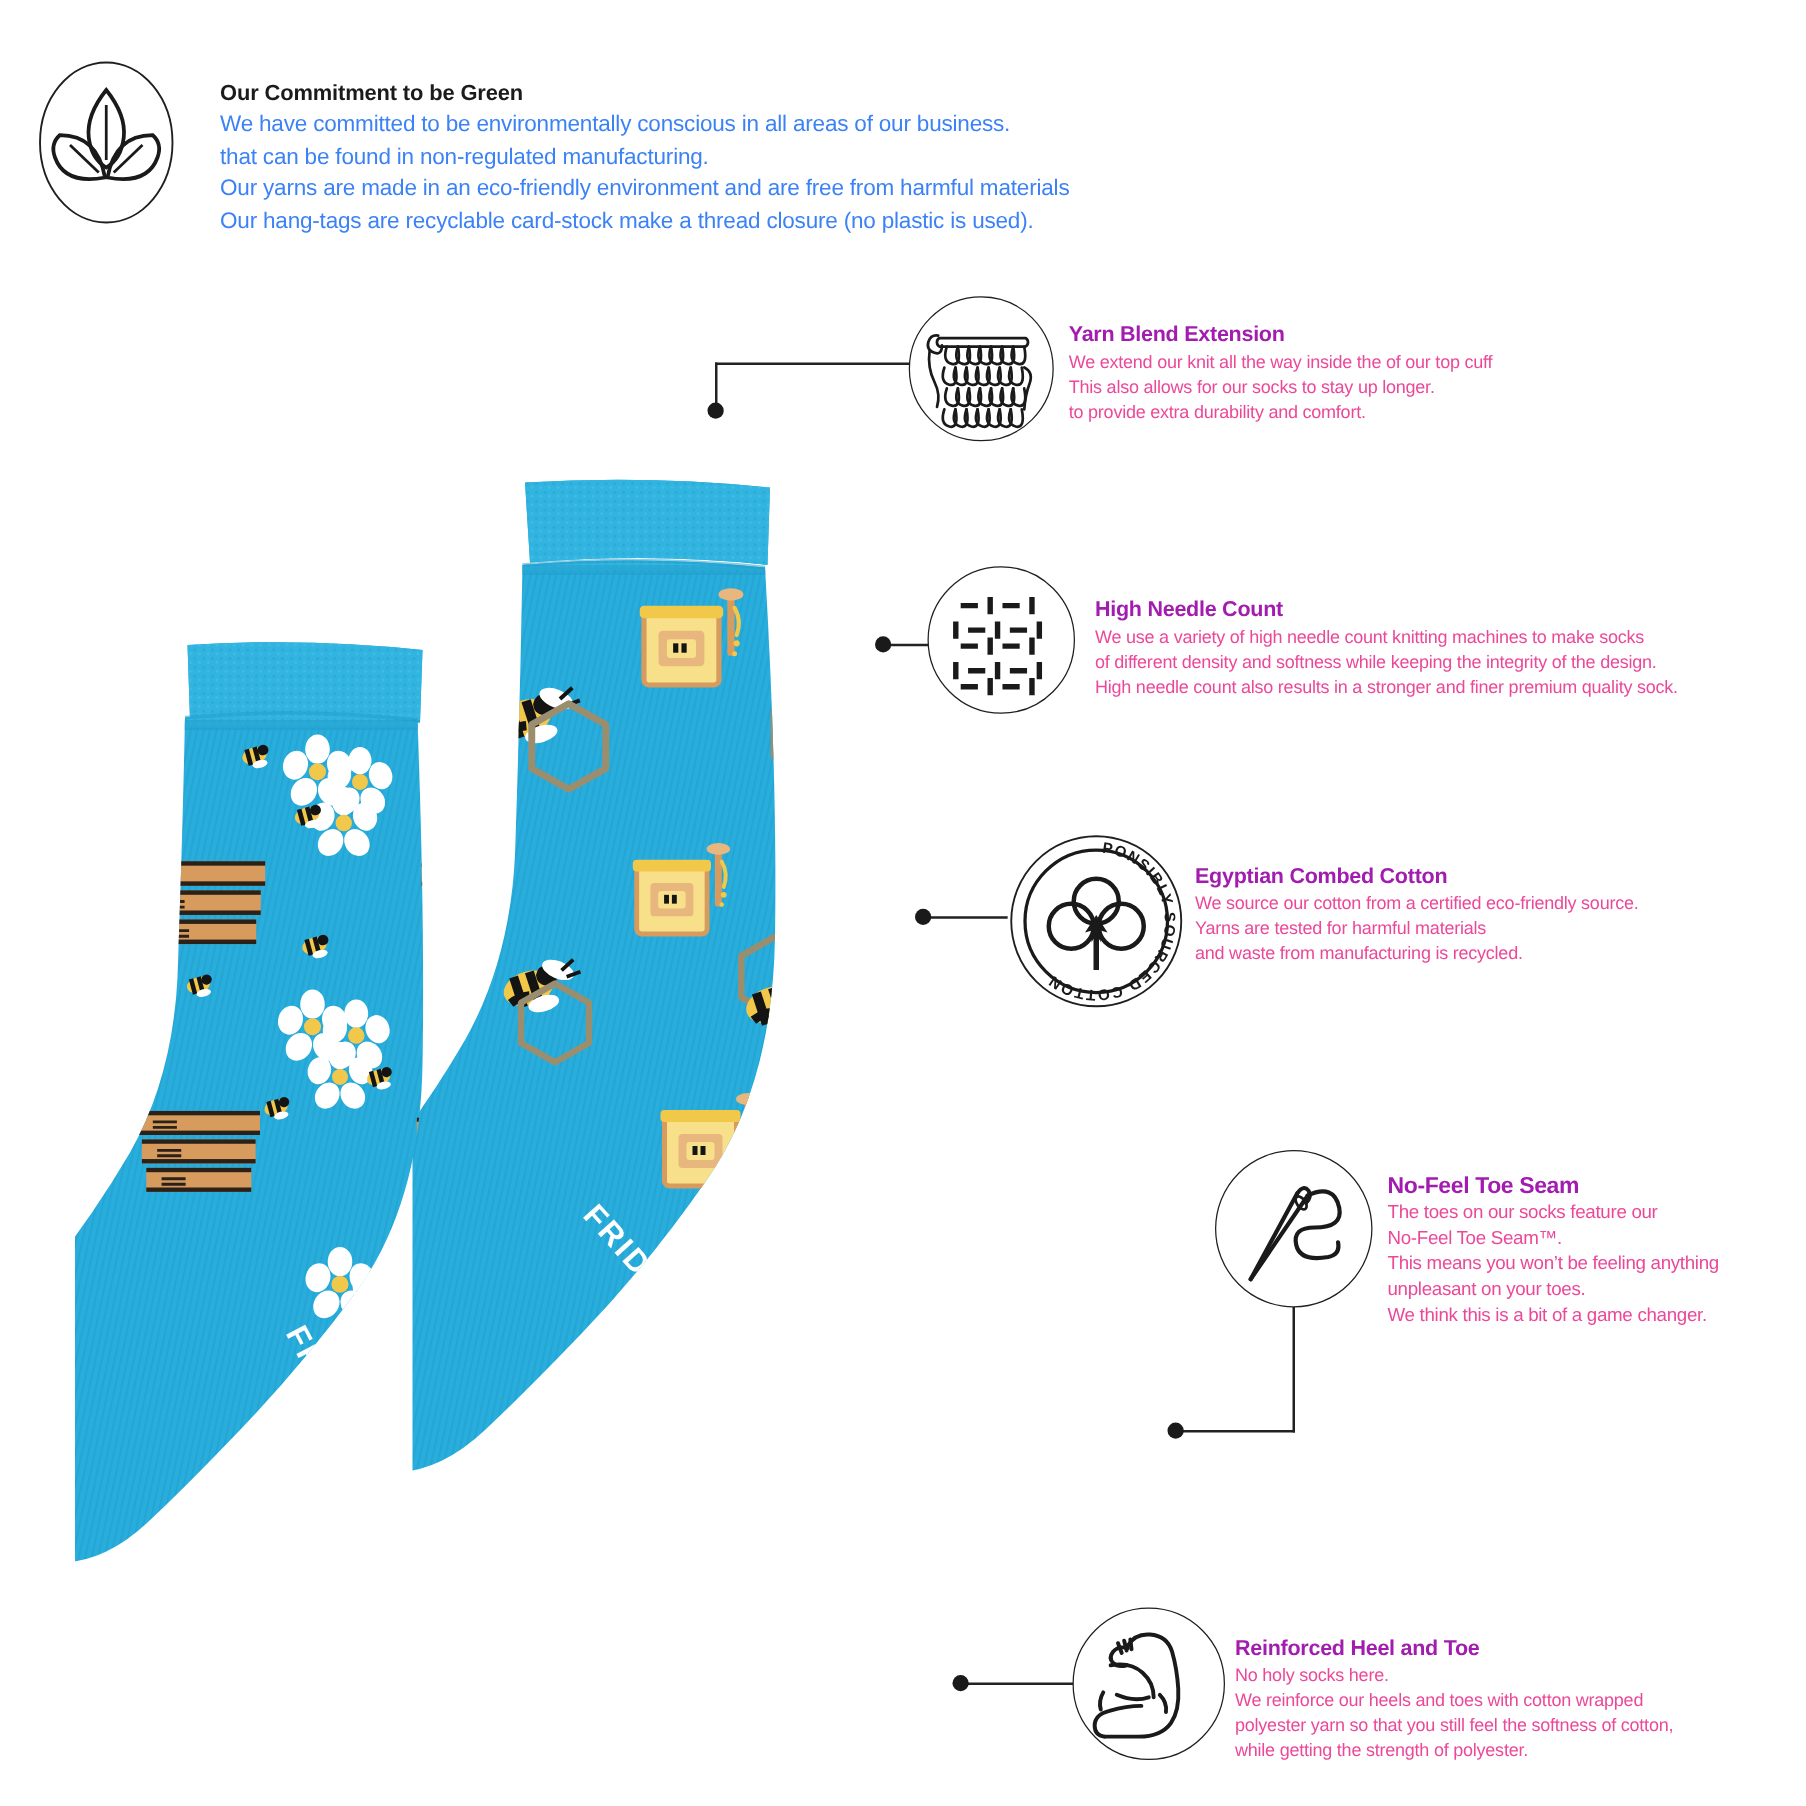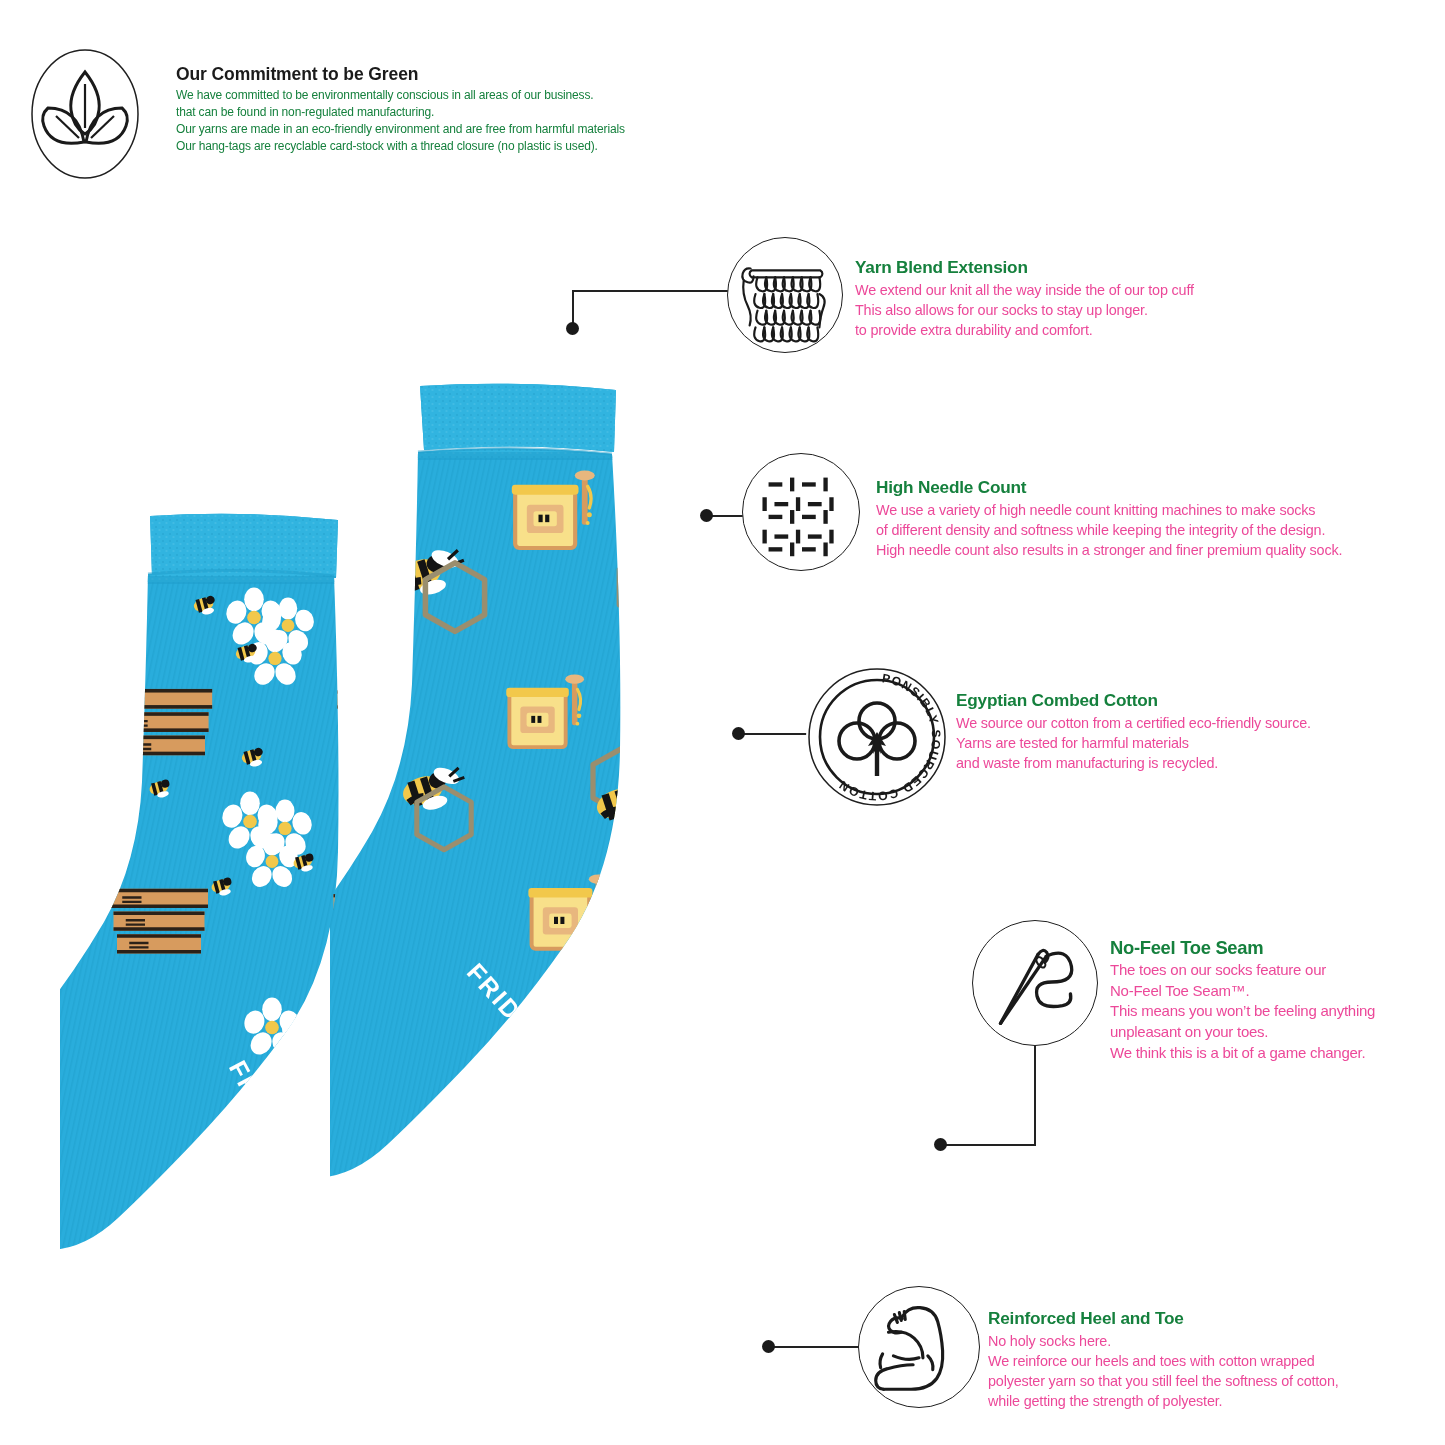--- a/index.html
+++ b/index.html
@@ -49,9 +49,9 @@
     color: #1b1b1b;
   }
   .green-line {
-    font-size: 12px;
+    font-size: 18px;
     line-height: 1.42;
-    color: #15803d;
+    color: #3b82f6;
     letter-spacing: -0.15px;
     white-space: nowrap;
   }

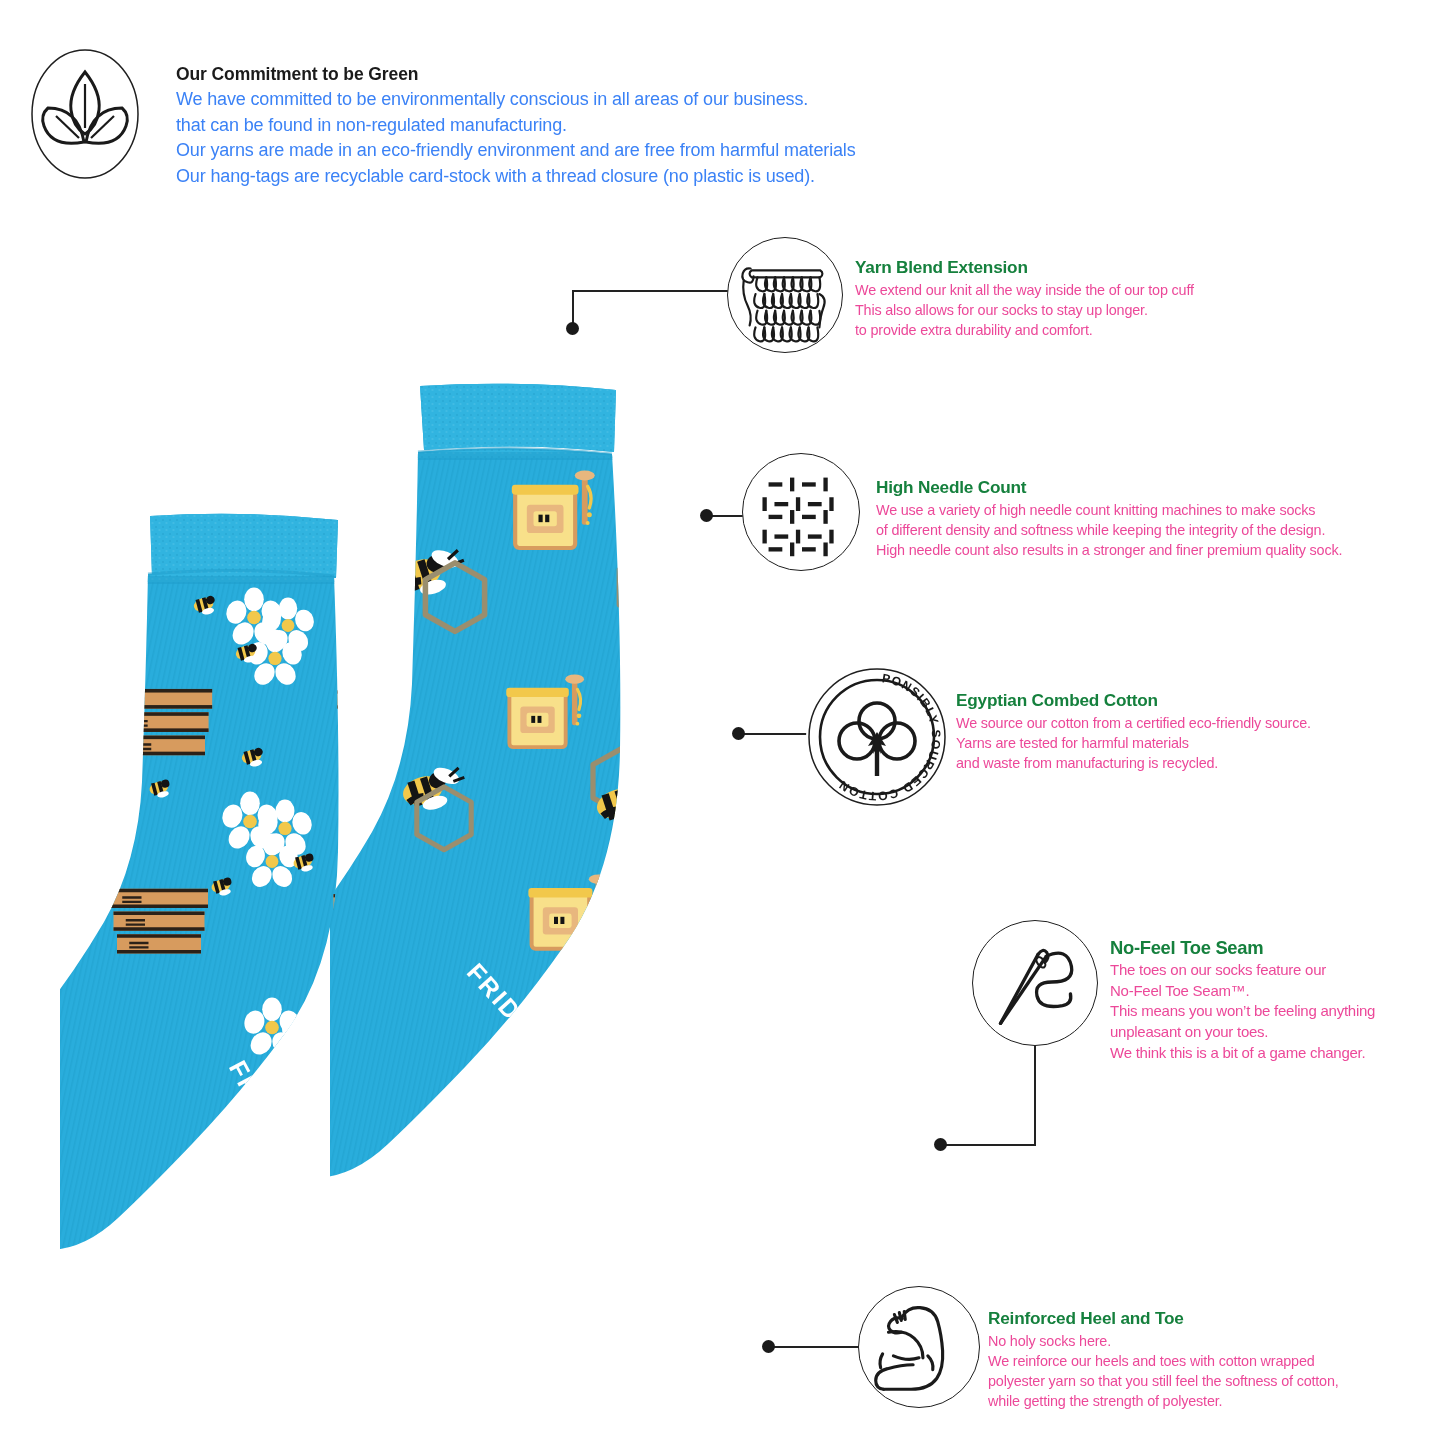--- a/index.html
+++ b/index.html
@@ -351,7 +351,7 @@
       <div class="green-line">We have committed to be environmentally conscious in all areas of our business.</div>
       <div class="green-line">that can be found in non-regulated manufacturing.</div>
       <div class="green-line">Our yarns are made in an eco-friendly environment and are free from harmful materials</div>
-      <div class="green-line">Our hang-tags are recyclable card-stock with a thread closure (no plastic is used).</div>
+      <div class="green-line">Our hang-tags are recyclable card-stock make a thread closure (no plastic is used).</div>
     </div>
   </div>
 

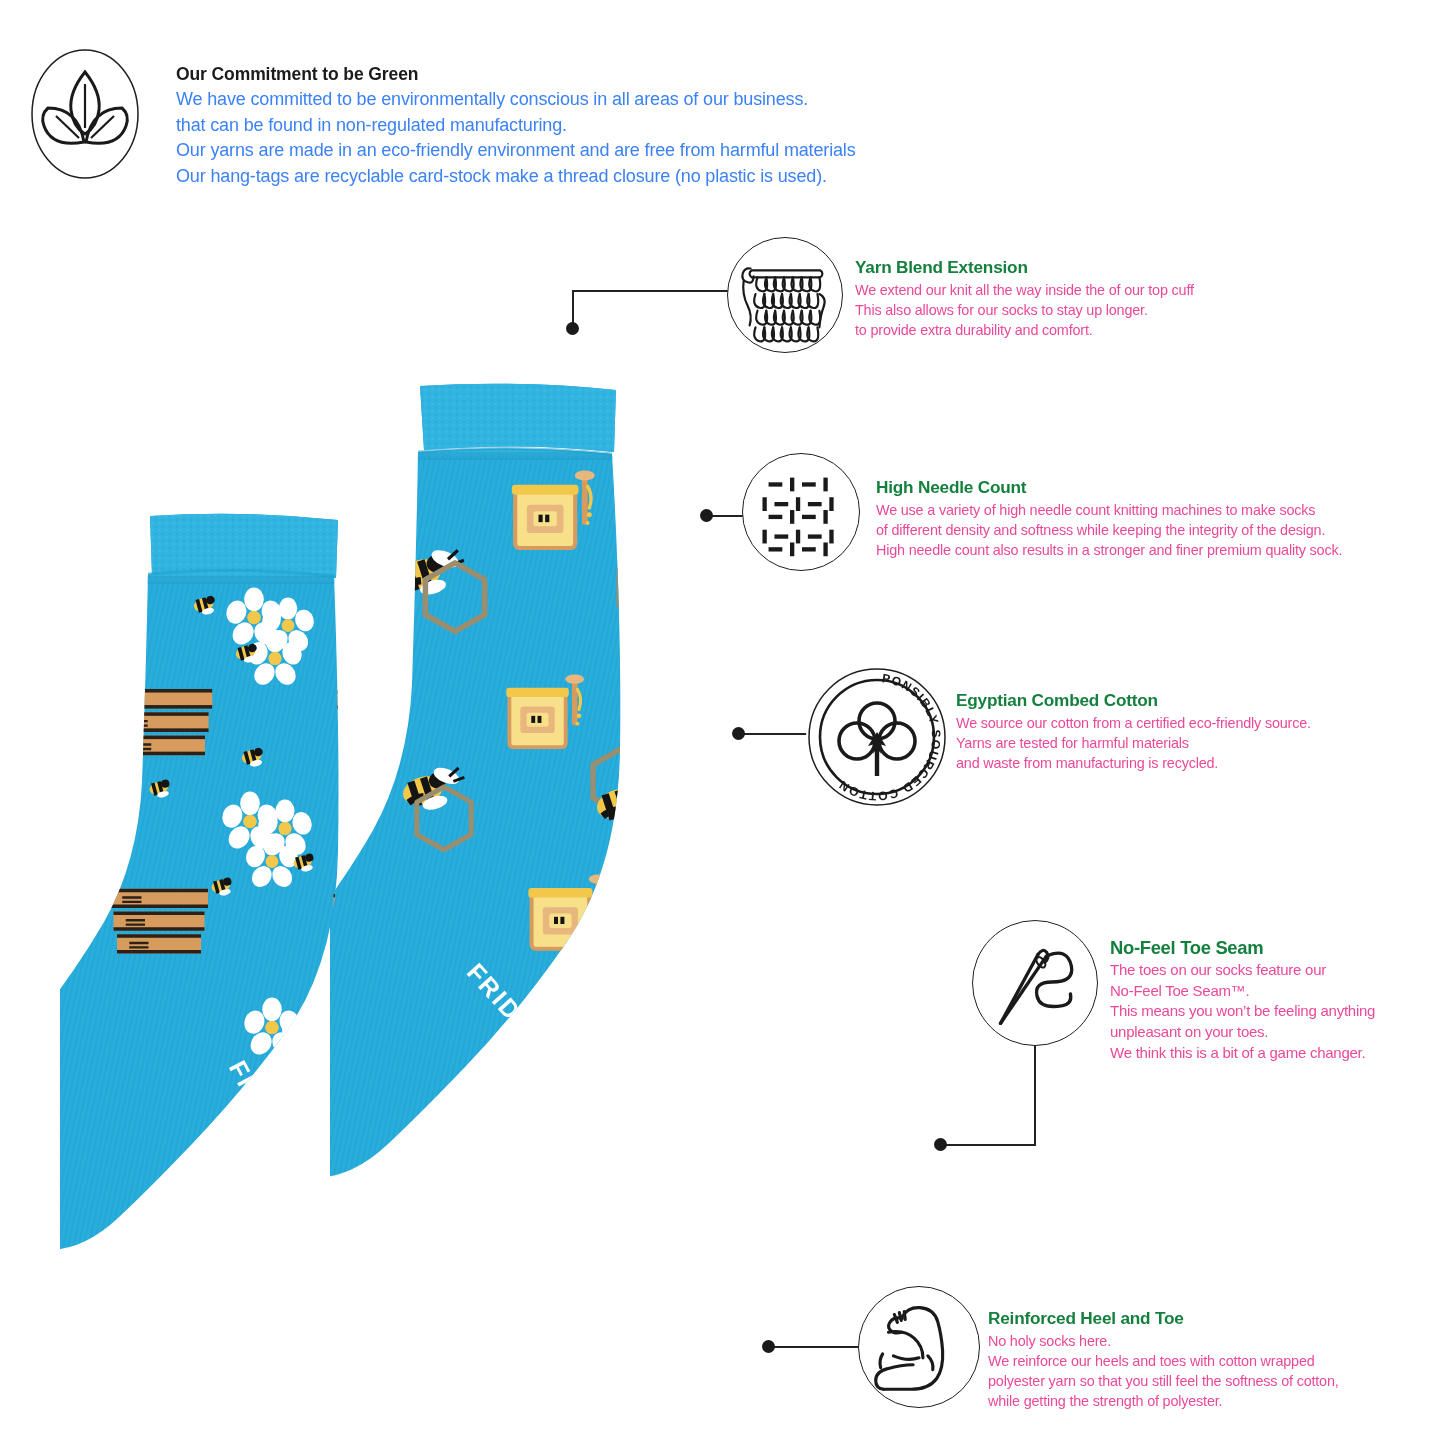--- a/index.html
+++ b/index.html
@@ -78,7 +78,7 @@
     margin: 0 0 1px 0;
     letter-spacing: -0.2px;
     line-height: 1.25;
-    color: #15803d;
+    color: #a21caf;
   }
   .callout-line {
     font-size: 14.4px;

